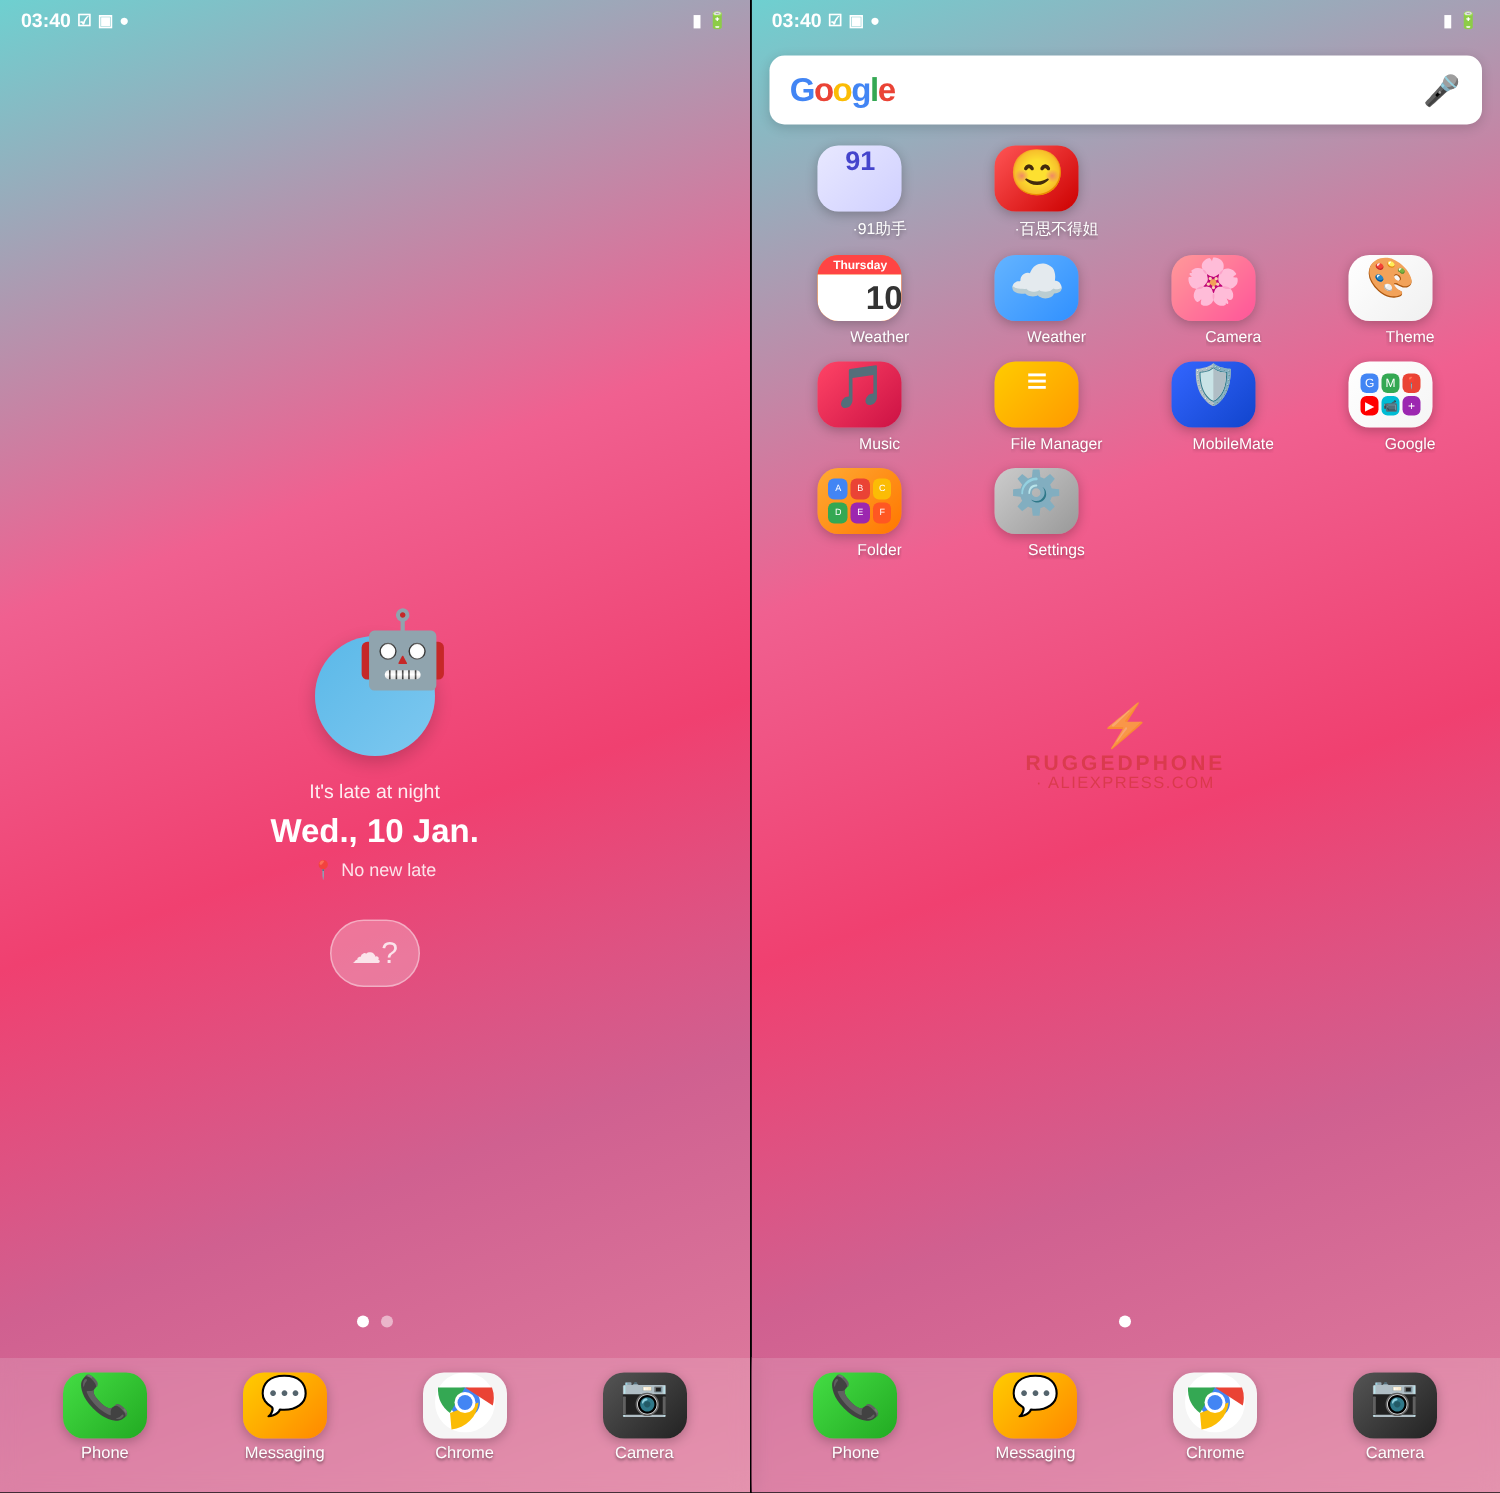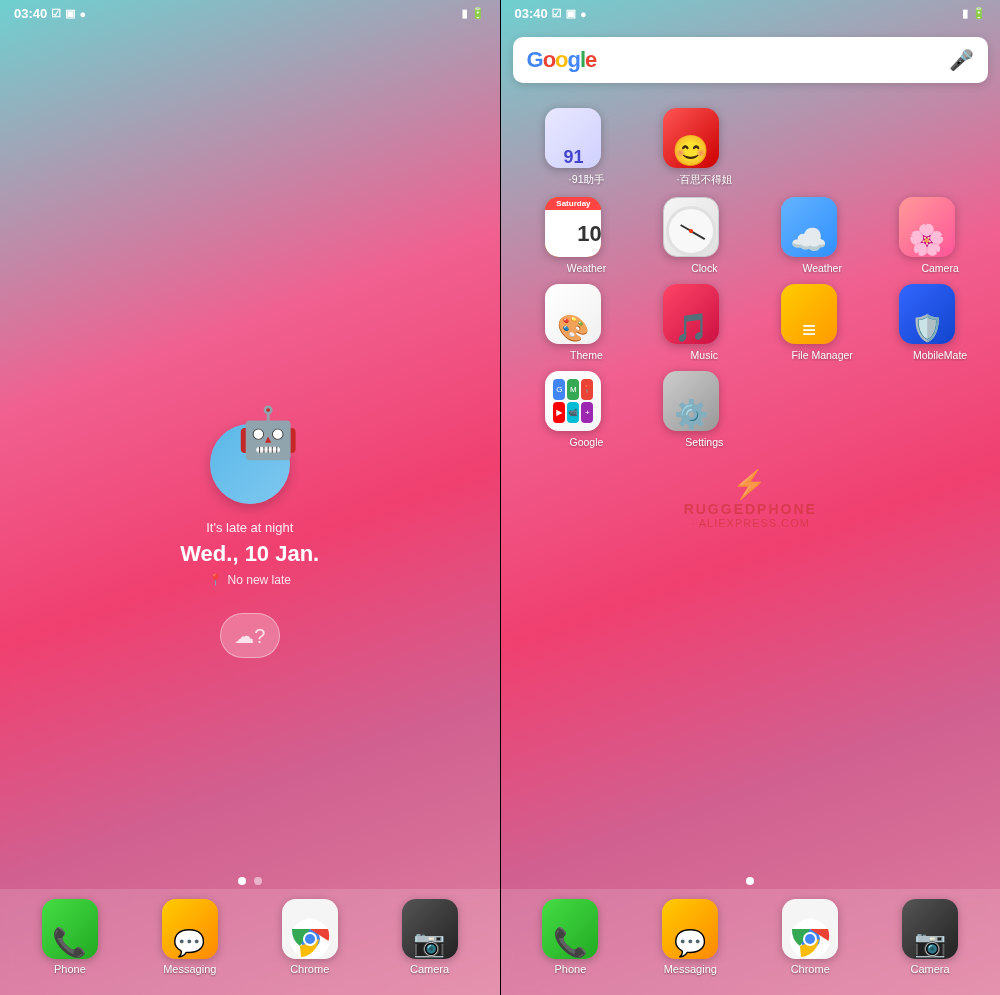--- a/index.html
+++ b/index.html
@@ -185,7 +185,7 @@
       display: flex;
       flex-direction: column;
       padding: 10px 12px 0;
-      gap: 11px;
+      gap: 0;
     }
 
     

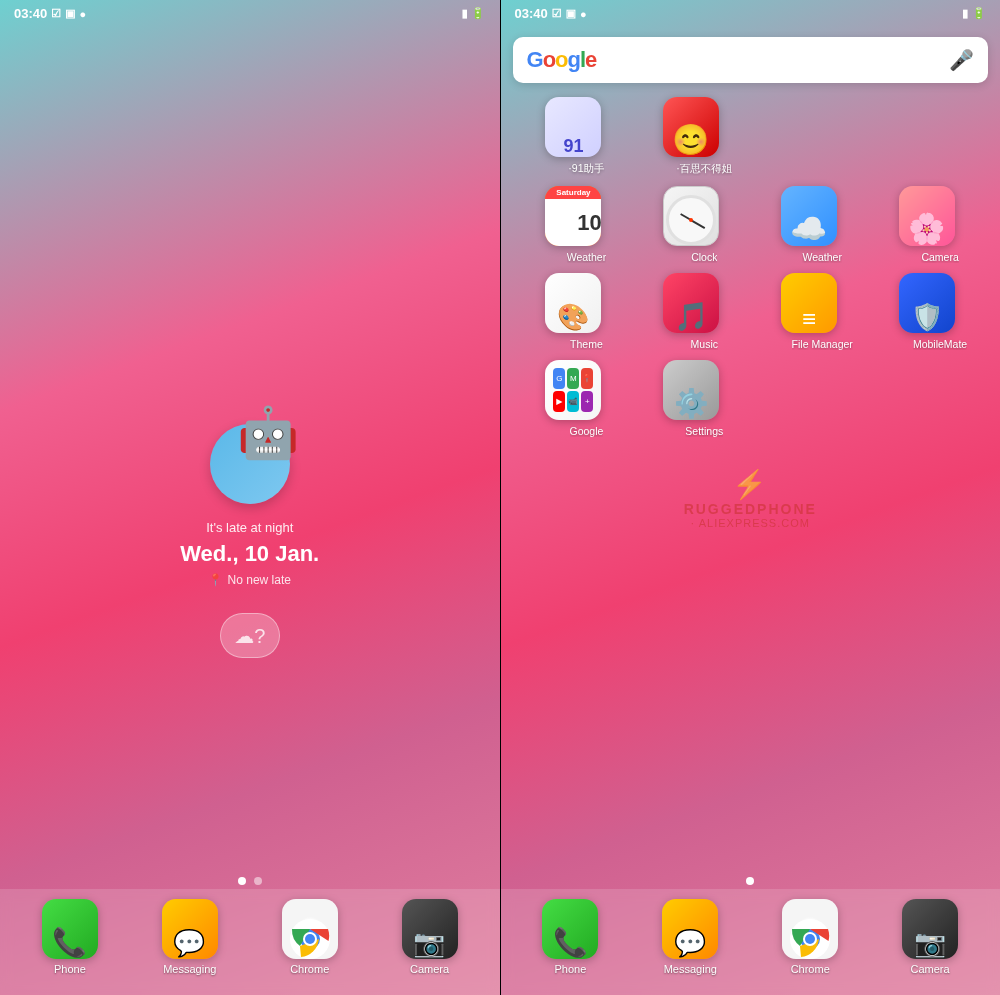--- a/index.html
+++ b/index.html
@@ -76,10 +76,10 @@
     
     .app-icon {
       width: 56px;
-      height: 60px;
+      height: 44px;
       border-radius: 14px;
       display: flex;
-      align-items: flex-end;
+      align-items: flex-start;
       justify-content: center;
       font-size: 26px;
       box-shadow: 0 2px 8px rgba(0,0,0,0.25);

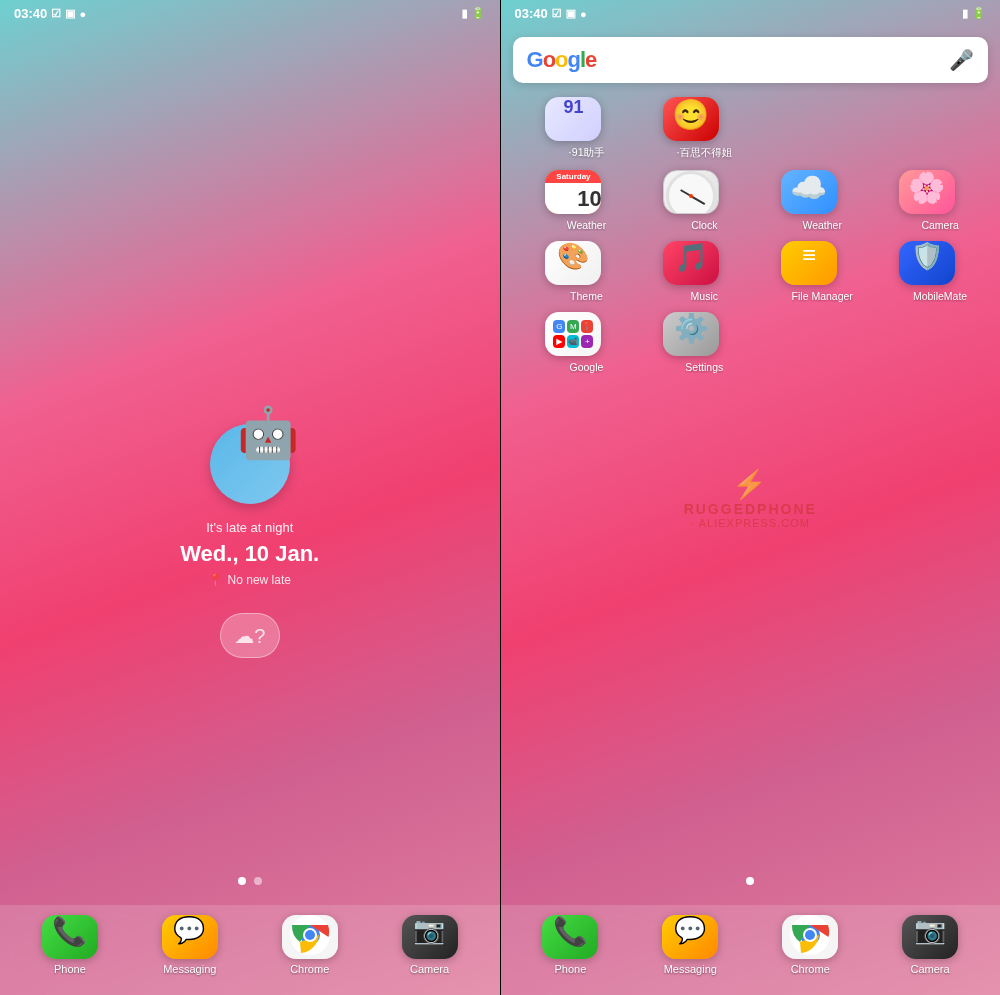--- a/index.html
+++ b/index.html
@@ -576,7 +576,7 @@
 
       <div class="app-item">
         <div class="app-icon icon-calendar">
-          <div class="cal-top">Saturday</div>
+          <div class="cal-top">Thursday</div>
           <div class="cal-bottom">10</div>
         </div>
         <span class="app-label">Weather</span>

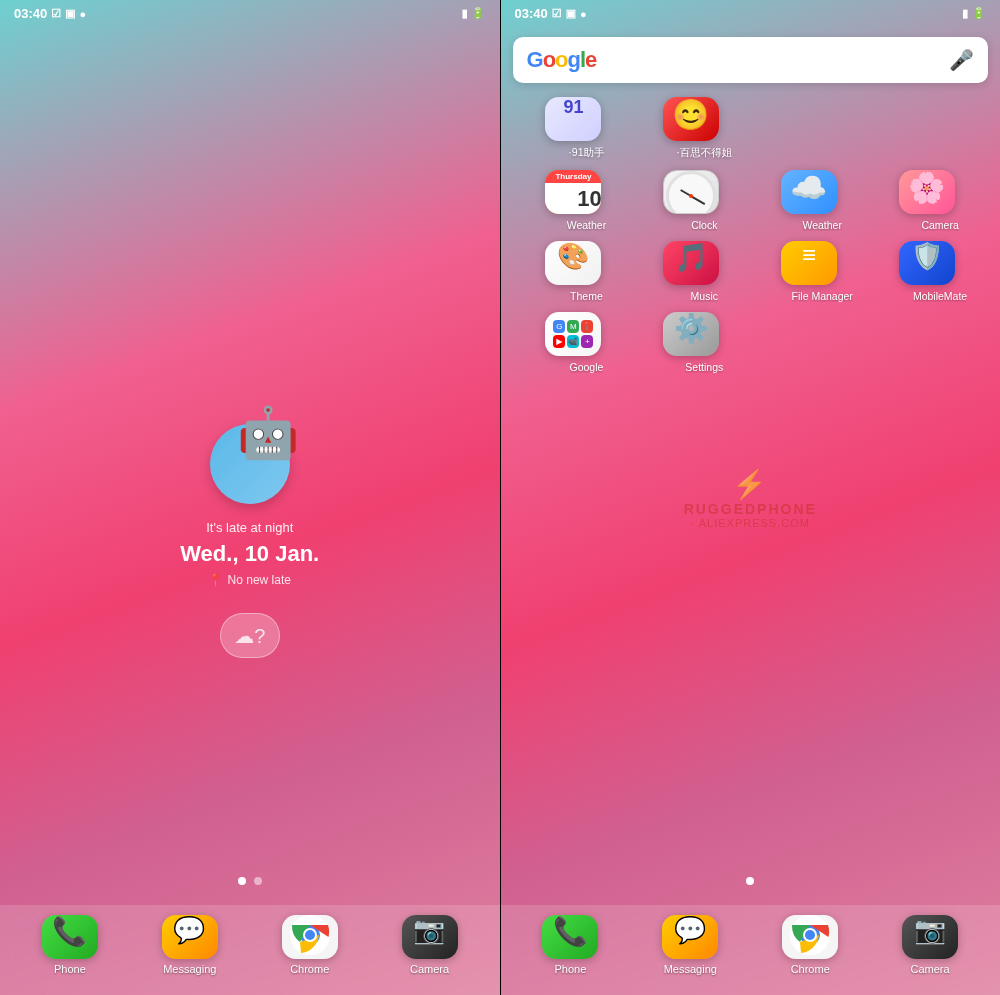--- a/index.html
+++ b/index.html
@@ -580,16 +580,6 @@
           <div class="cal-bottom">10</div>
         </div>
         <span class="app-label">Weather</span>
-      </div>
-      <div class="app-item">
-        <div class="app-icon icon-clock">
-          <div class="clock-face">
-            <div class="clock-hand-h"></div>
-            <div class="clock-hand-m"></div>
-            <div class="clock-center"></div>
-          </div>
-        </div>
-        <span class="app-label">Clock</span>
       </div>
       <div class="app-item">
         <div class="app-icon icon-weather">☁️</div>

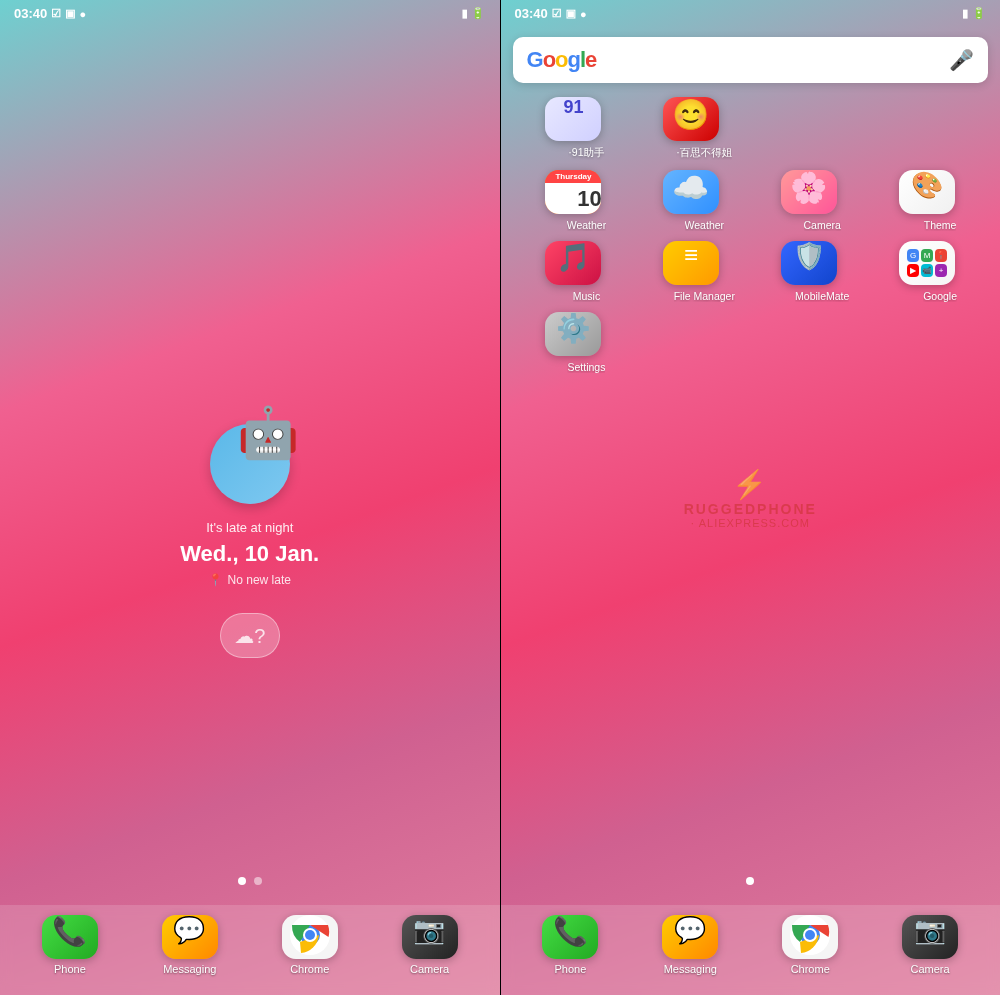--- a/index.html
+++ b/index.html
@@ -621,6 +621,19 @@
         <span class="app-label">Google</span>
       </div>
       <div class="app-item">
+        <div class="app-icon icon-folder">
+          <div class="mini-icons">
+            <div class="mini-icon" style="background:#4285F4;color:#fff;font-size:6px;">A</div>
+            <div class="mini-icon" style="background:#EA4335;color:#fff;font-size:6px;">B</div>
+            <div class="mini-icon" style="background:#FBBC05;color:#fff;font-size:6px;">C</div>
+            <div class="mini-icon" style="background:#34A853;color:#fff;font-size:6px;">D</div>
+            <div class="mini-icon" style="background:#9C27B0;color:#fff;font-size:6px;">E</div>
+            <div class="mini-icon" style="background:#FF5722;color:#fff;font-size:6px;">F</div>
+          </div>
+        </div>
+        <span class="app-label">Folder</span>
+      </div>
+      <div class="app-item">
         <div class="app-icon icon-settings">⚙️</div>
         <span class="app-label">Settings</span>
       </div>

